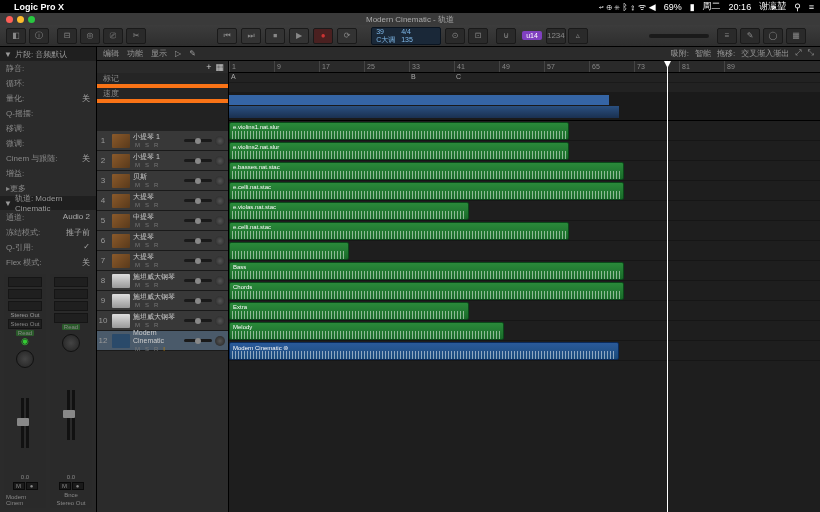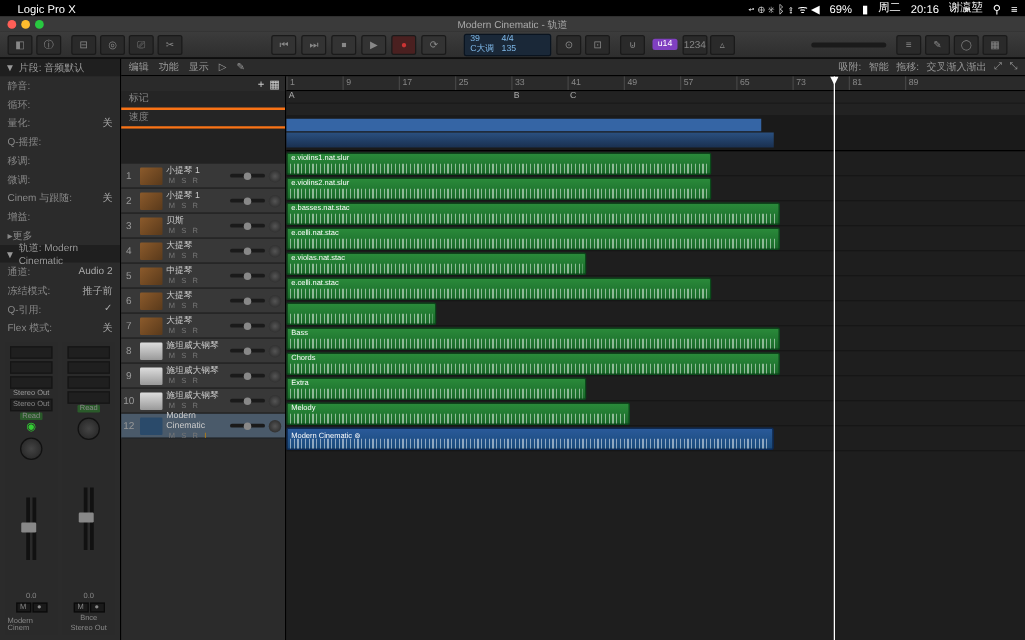--- a/index.html
+++ b/index.html
@@ -6,7 +6,7 @@
 body{width:820px;height:512px;background:#1a1a1a;overflow:hidden;font-size:9px;color:#ccc}
 .menubar{height:13px;background:#000;display:flex;align-items:center;padding:0 6px;color:#fff;font-size:9px}
 .menubar .apple{margin-right:8px}
-.menubar .appname{font-weight:normal;margin-right:10px}
+.menubar .appname{font-weight:bold;margin-right:10px}
 .menubar .menu-item{margin-right:10px;cursor:default}
 .menubar .right{margin-left:auto;display:flex;gap:8px;align-items:center}
 .titlebar{height:12px;background:#3a3a3a;display:flex;align-items:center;justify-content:center;font-size:8px;color:#aaa;position:relative}

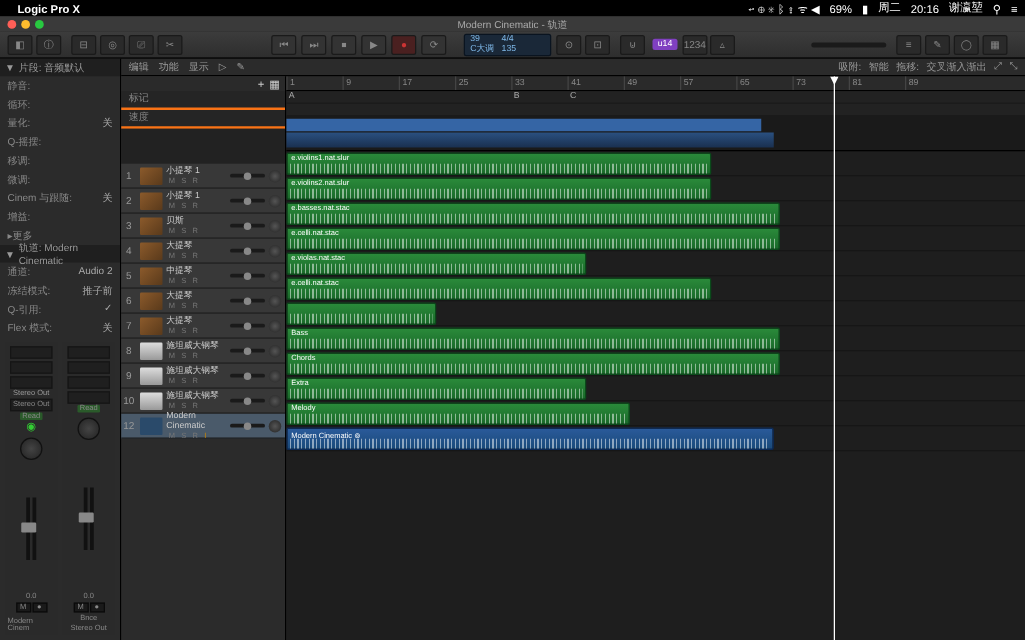--- a/index.html
+++ b/index.html
@@ -44,7 +44,7 @@
 .tracks-main{flex:1;display:flex}
 .track-headers{width:132px;background:#2b2b2b;border-right:1px solid #000}
 .global-tracks{background:#252525}
-.global-row{height:15px;display:flex;padding:0 6px;font-size:8px;color:#888;border-bottom:2px solid #f97316}
+.global-row{height:15px;display:flex;align-items:center;padding:0 6px;font-size:8px;color:#888;border-bottom:4px solid #f97316}
 .track-header{height:20px;display:flex;align-items:center;border-bottom:1px solid #1a1a1a;background:#383838;font-size:8px}
 .track-header.selected{background:#4a5a6a}
 .th-num{width:12px;text-align:center;color:#999;font-size:8px}

